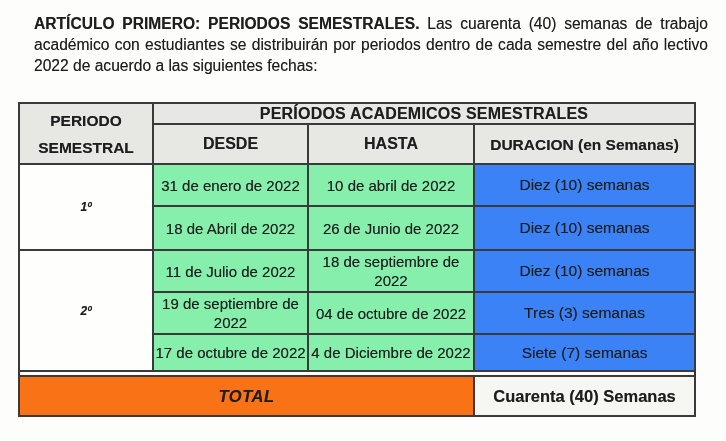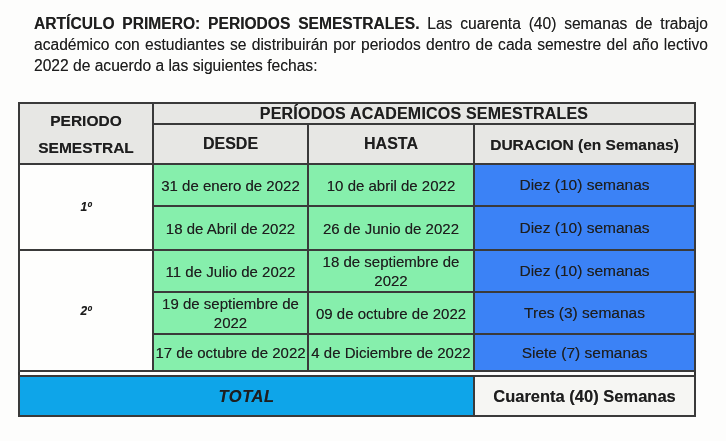--- a/index.html
+++ b/index.html
@@ -150,7 +150,7 @@
 
     <tr class="body-row">
       <td class="date-cell desde-cell">19 de septiembre de 2022</td>
-      <td class="date-cell hasta-cell">09 de octubre de 2022</td>
+      <td class="date-cell hasta-cell">04 de octubre de 2022</td>
       <td class="dur-cell">Tres (3) semanas</td>
     </tr>
 

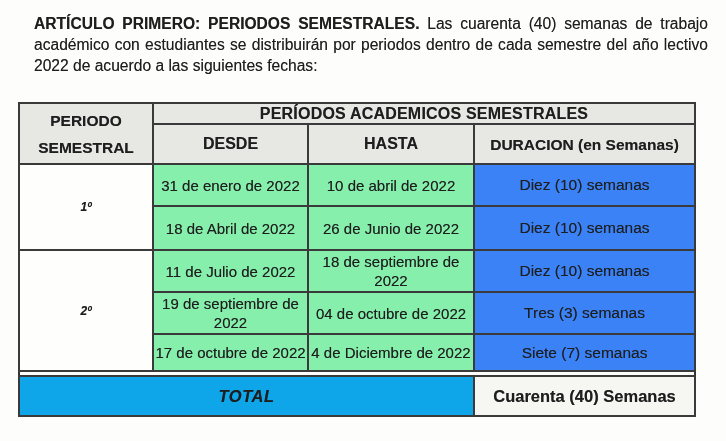--- a/index.html
+++ b/index.html
@@ -88,7 +88,7 @@
 
   tr.total-row { height: 40px; }
   td.total-label {
-    background: #0ea5e9;
+    background: #f97316;
     font-weight: bold;
     font-style: italic;
     font-size: 16.5px;

